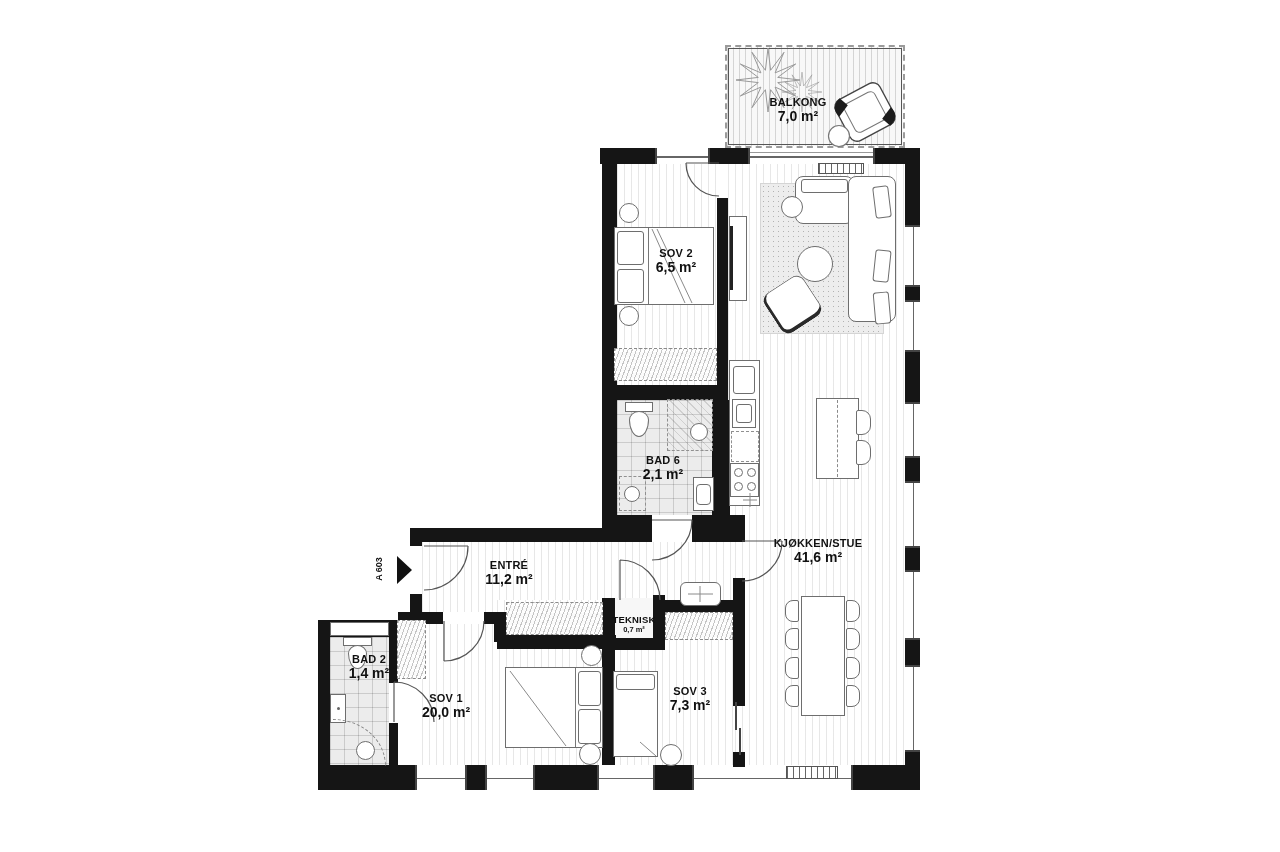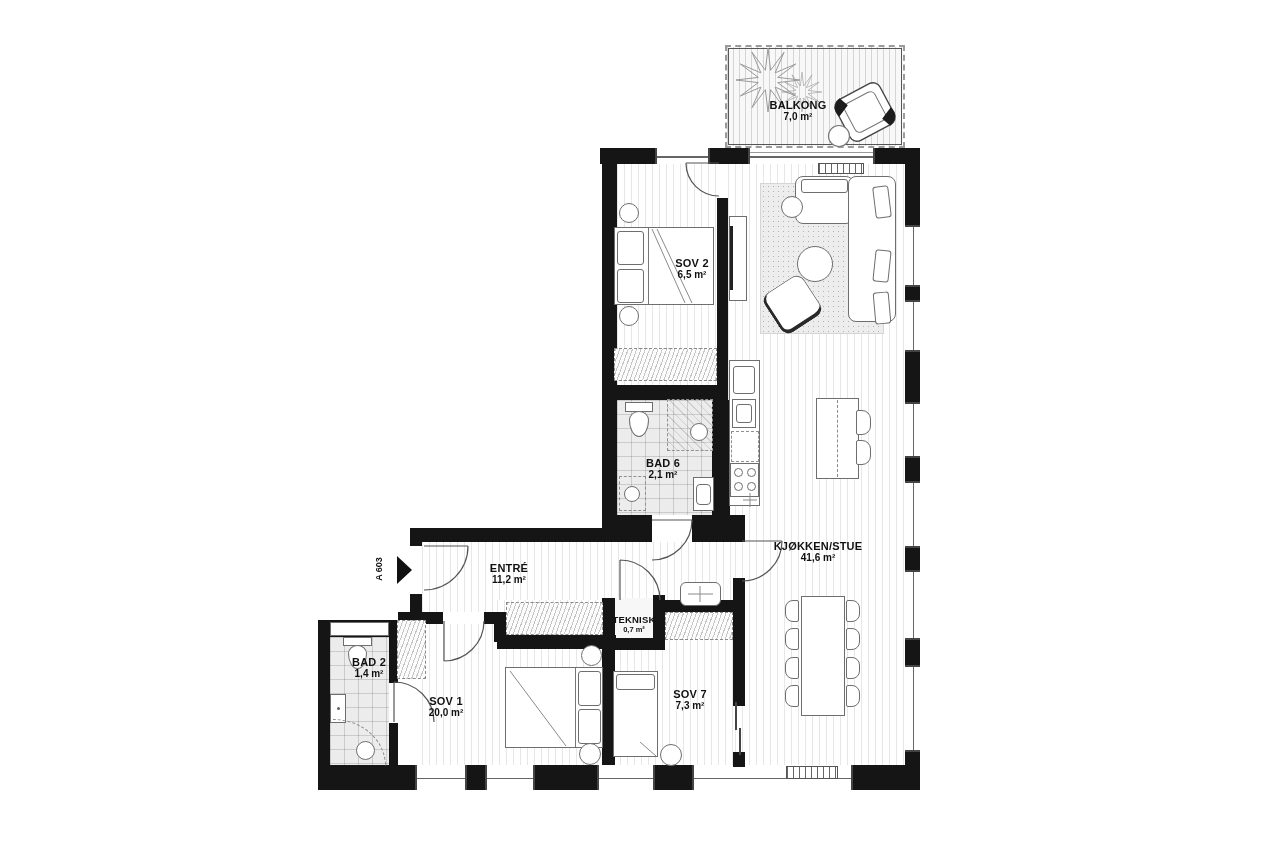--- a/index.html
+++ b/index.html
@@ -37,7 +37,7 @@
   .stool{position:absolute;width:15px;height:25px;border:1.3px solid #6e6e6e;background:#fff;box-sizing:border-box;border-radius:2px 9px 9px 2px;}
   .rlabel{position:absolute;transform:translate(-50%,-50%);text-align:center;color:#101010;white-space:nowrap;z-index:30;}
   .rlabel b{display:block;font-size:11px;font-weight:bold;letter-spacing:.2px;}
-  .rlabel span{display:block;font-size:10px;font-weight:bold;}
+  .rlabel span{display:block;font-size:14px;font-weight:bold;}
   .rlabel.sm b{font-size:9.5px;}
   .rlabel.sm span{font-size:7.5px;}
   .balcony{position:absolute;border:2px dashed #9b9b9b;outline:1.5px solid #555;outline-offset:-4px;box-sizing:border-box;}

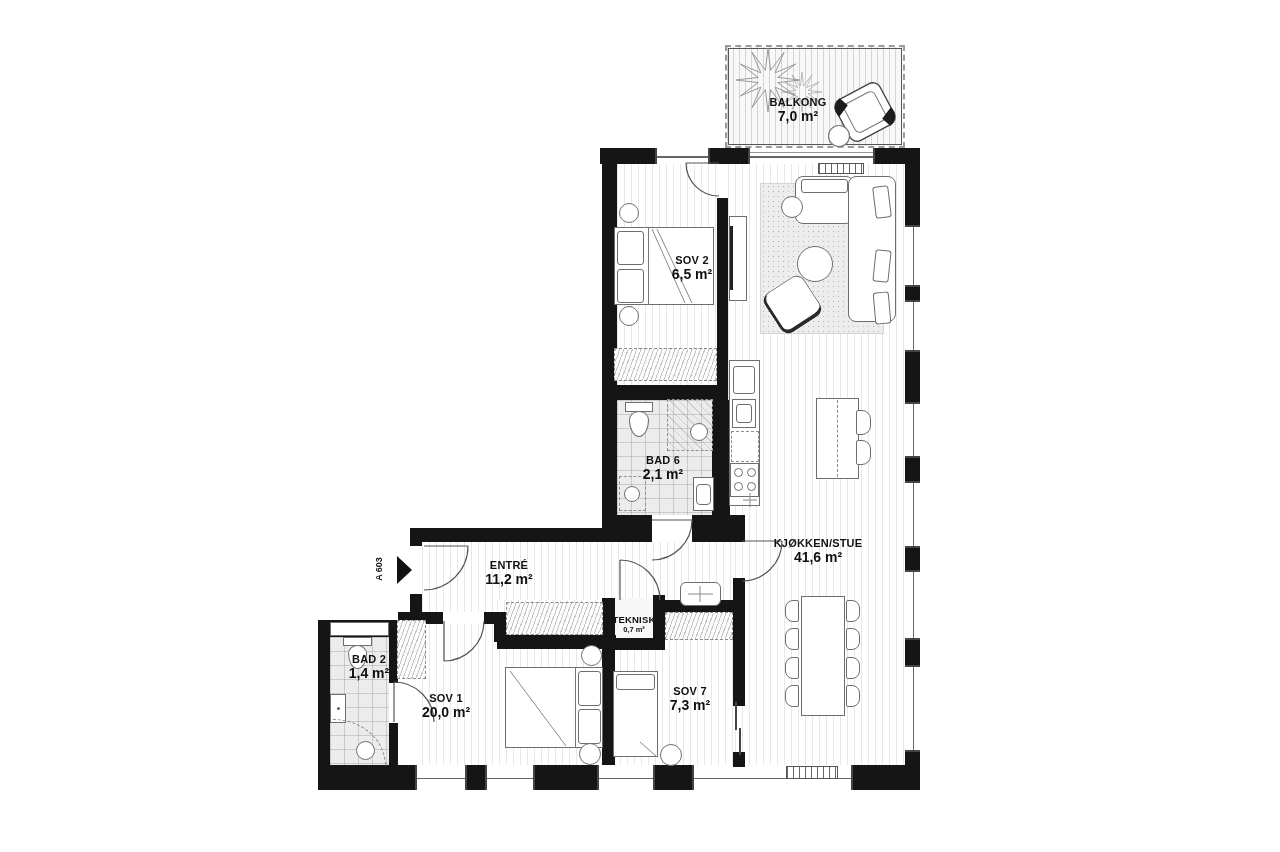--- a/index.html
+++ b/index.html
@@ -243,7 +243,7 @@
     <b>BALKONG</b>
     <span>7,0 m²</span>
   </div>
-  <div class="rlabel" style="left:676px;top:268px;margin-left:16px;">
+  <div class="rlabel" style="left:676px;top:261px;">
     <b>SOV 2</b>
     <span>6,5 m²</span>
   </div>

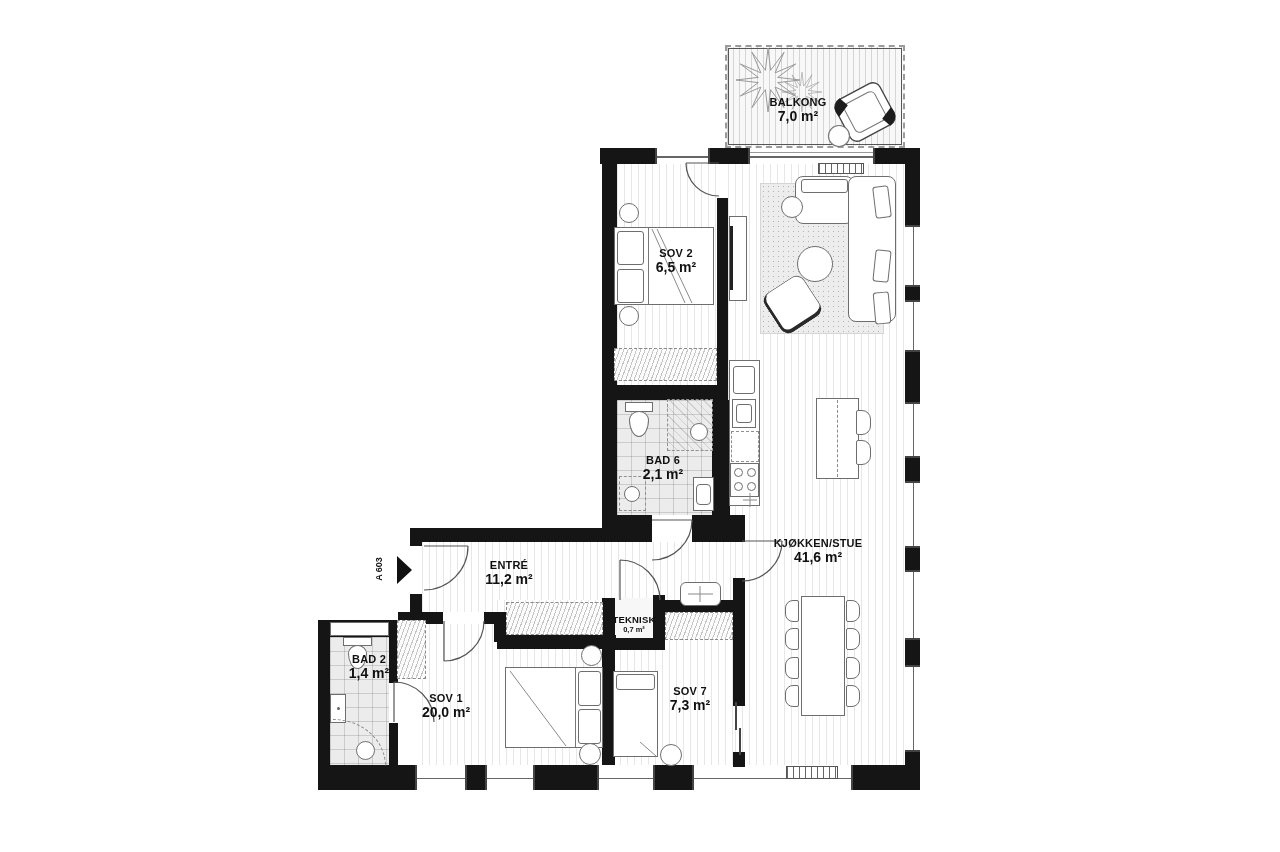--- a/index.html
+++ b/index.html
@@ -268,7 +268,7 @@
     <span>20,0 m²</span>
   </div>
   <div class="rlabel" style="left:690px;top:699px;">
-    <b>SOV 7</b>
+    <b>SOV 3</b>
     <span>7,3 m²</span>
   </div>
   <div class="rlabel" style="left:369px;top:667px;">

